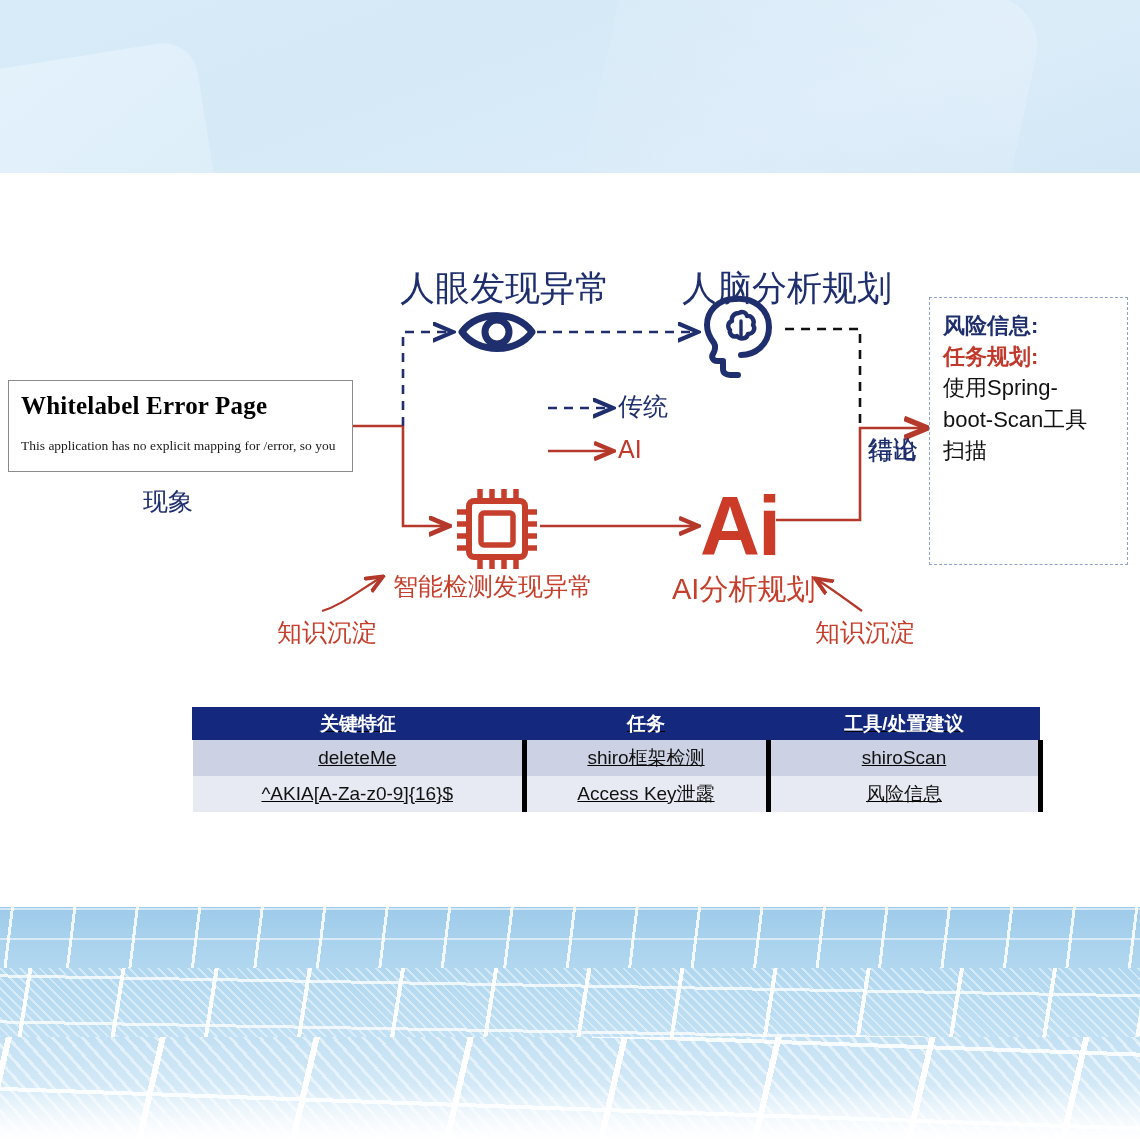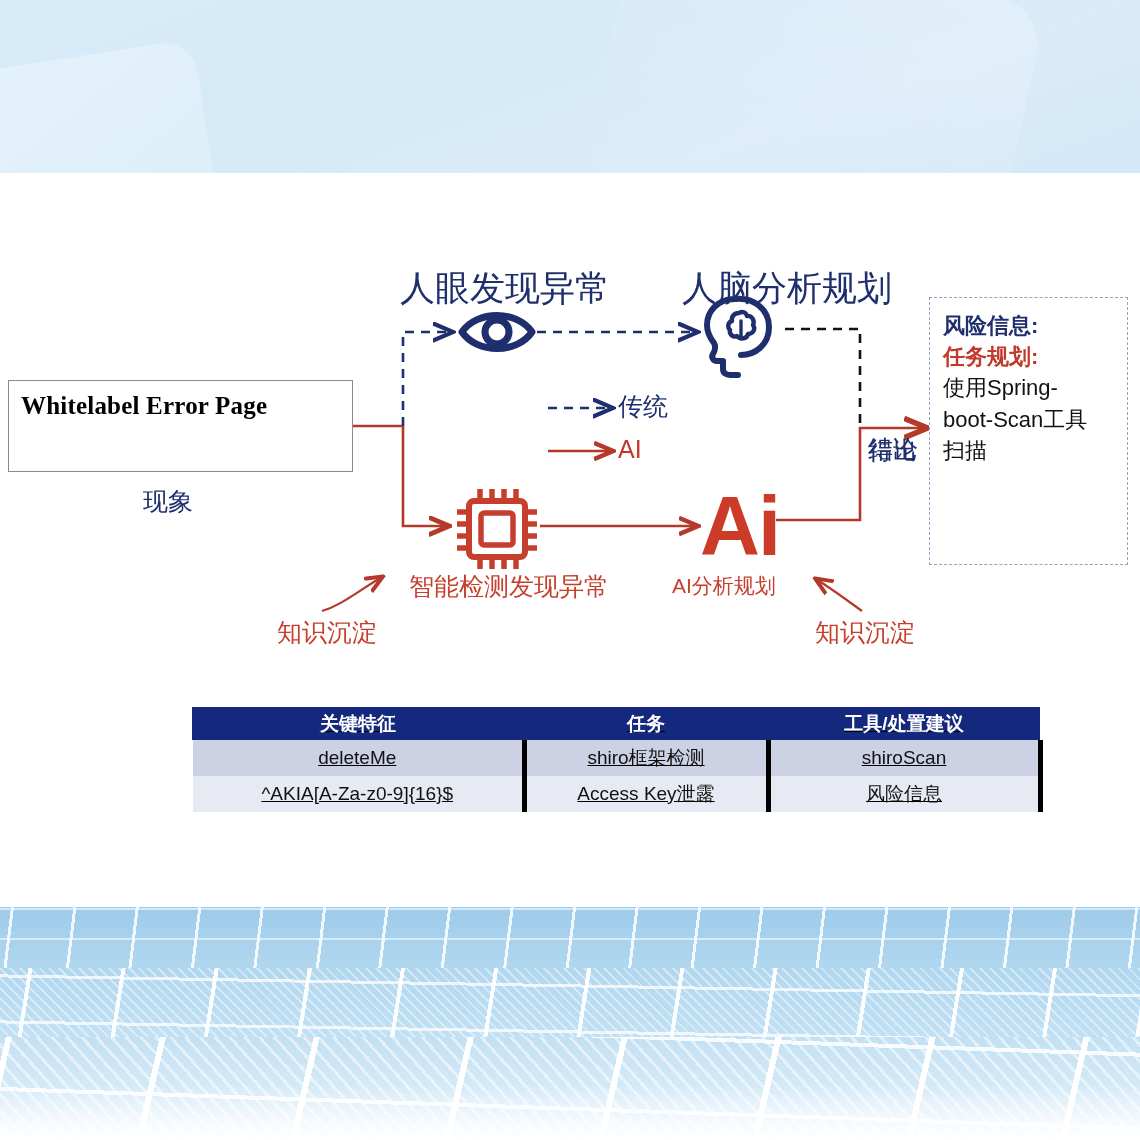--- a/index.html
+++ b/index.html
@@ -238,6 +238,7 @@
 
 <div id="error-box">
   <div class="eb-title">Whitelabel Error Page</div>
+  <div class="eb-sub">This application has no explicit mapping for /error, so you</div>
 </div>
 
 <div class="lbl navy" id="lbl-eye">人眼发现异常</div>

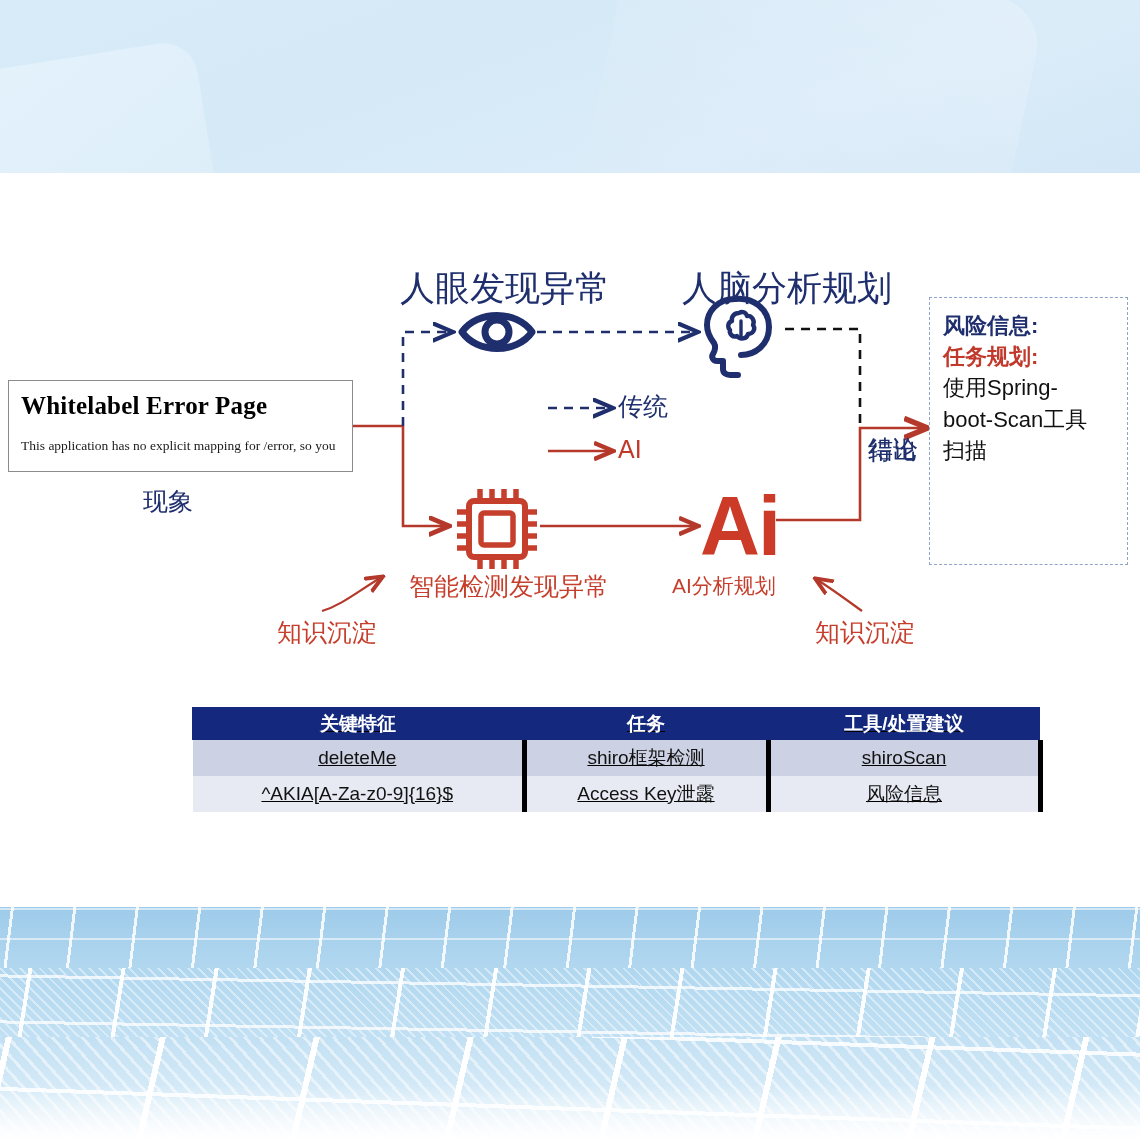--- a/index.html
+++ b/index.html
@@ -89,7 +89,7 @@
   #lbl-phenom   {left:143px;top:489px;font-size:25px;}
   #lbl-legend-t {left:618px;top:394px;font-size:25px;}
   #lbl-legend-ai{left:618px;top:437px;font-size:25px;font-family:"Liberation Sans",sans-serif;}
-  #lbl-smart    {left:393px;top:574px;font-size:25px;margin-left:16px;}
+  #lbl-smart    {left:393px;top:574px;font-size:25px;}
   #lbl-aiplan   {left:672px;top:575px;font-size:21px;}
   #lbl-know-l   {left:277px;top:620px;font-size:25px;}
   #lbl-know-r   {left:815px;top:620px;font-size:25px;}

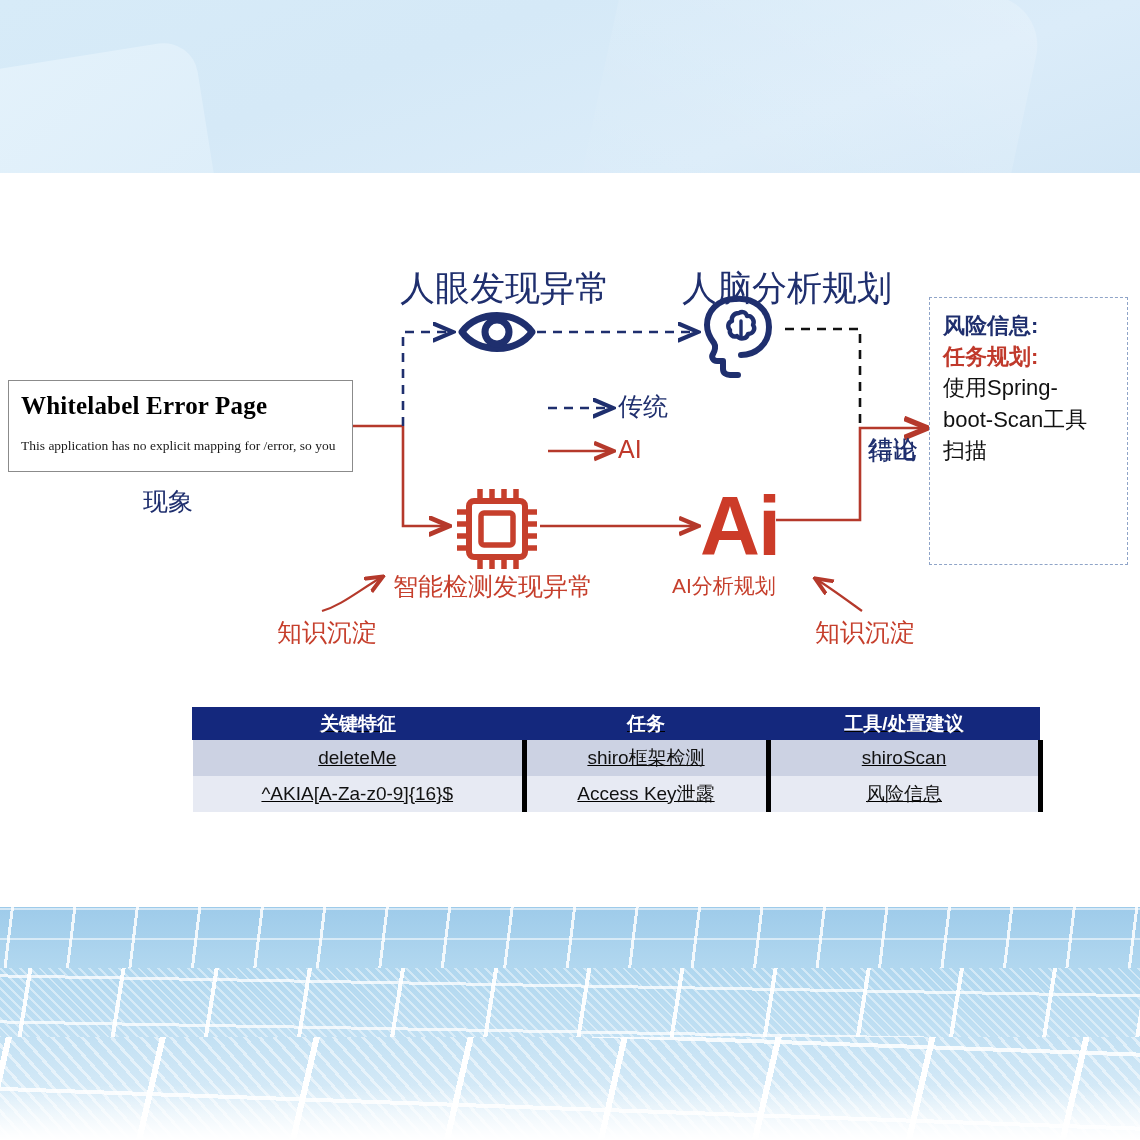--- a/index.html
+++ b/index.html
@@ -90,7 +90,7 @@
   #lbl-legend-t {left:618px;top:394px;font-size:25px;}
   #lbl-legend-ai{left:618px;top:437px;font-size:25px;font-family:"Liberation Sans",sans-serif;}
   #lbl-smart    {left:393px;top:574px;font-size:25px;}
-  #lbl-aiplan   {left:672px;top:575px;font-size:21px;}
+  #lbl-aiplan   {left:672px;top:575px;font-size:29px;}
   #lbl-know-l   {left:277px;top:620px;font-size:25px;}
   #lbl-know-r   {left:815px;top:620px;font-size:25px;}
   #lbl-dechu    {left:868px;top:394px;font-size:25px;margin-top:44px;}

